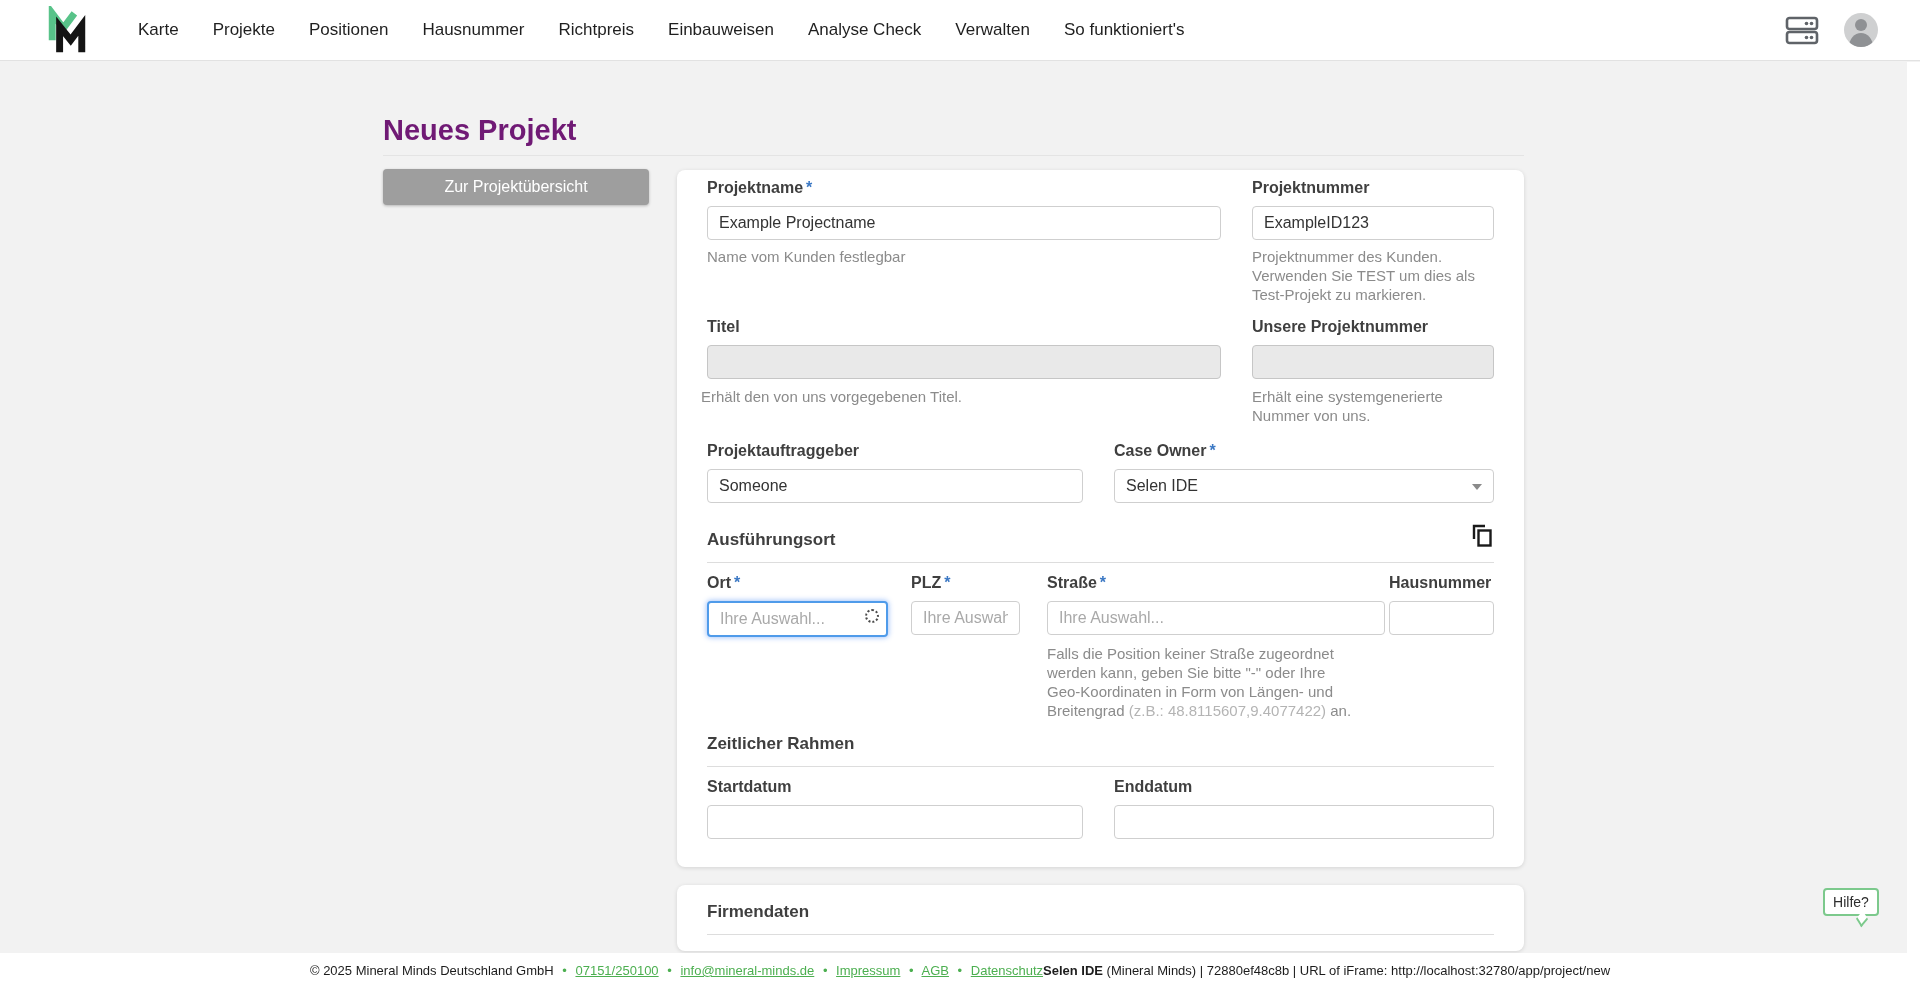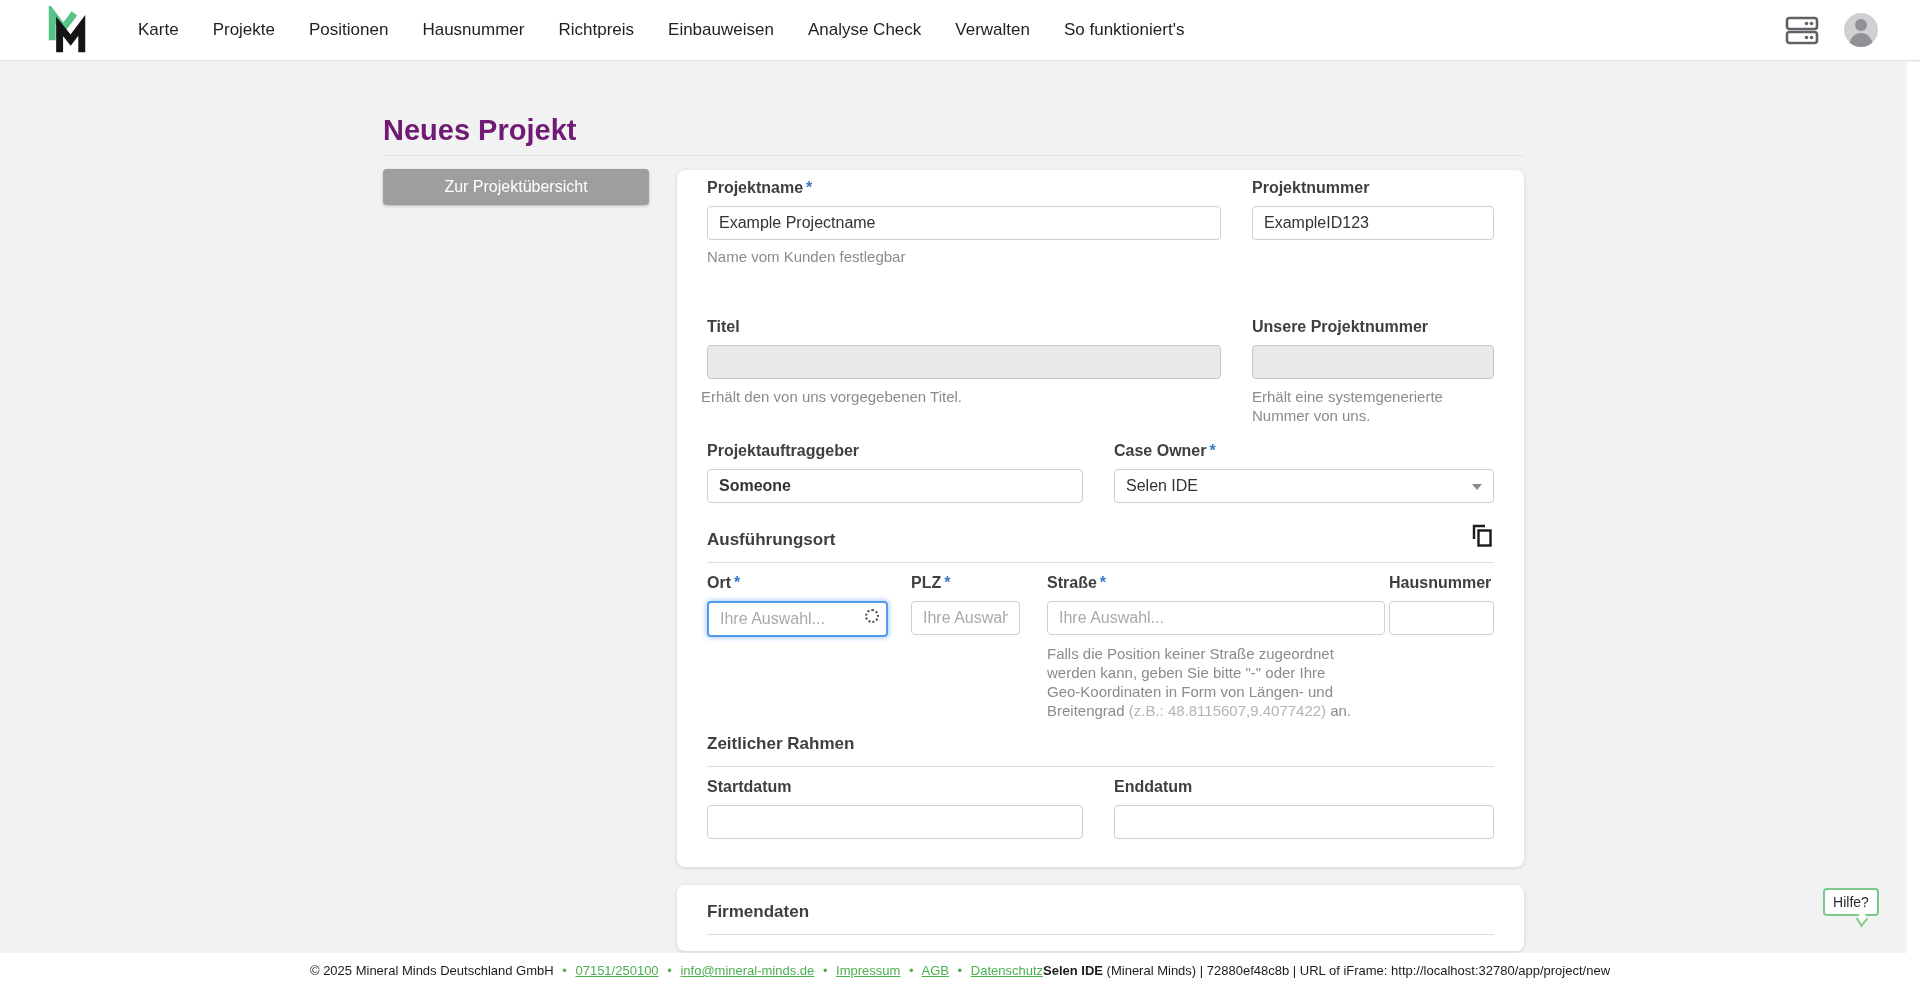--- a/index.html
+++ b/index.html
@@ -184,6 +184,7 @@
 
   <div class="field-label" style="left:575px; top:9px;">Projektnummer</div>
   <input class="text-input" style="left: 575px; top: 36px; width: 242px;" type="text" value="ExampleID123">
+  <div class="helper" style="left:575px; top:77px; width:250px;">Projektnummer des Kunden. Verwenden Sie TEST um dies als Test-Projekt zu markieren.</div>
 
   <div class="field-label" style="left:30px; top:148px;">Titel</div>
   <input class="text-input disabled" style="left: 30px; top: 175px; width: 514px;" type="text" disabled="">

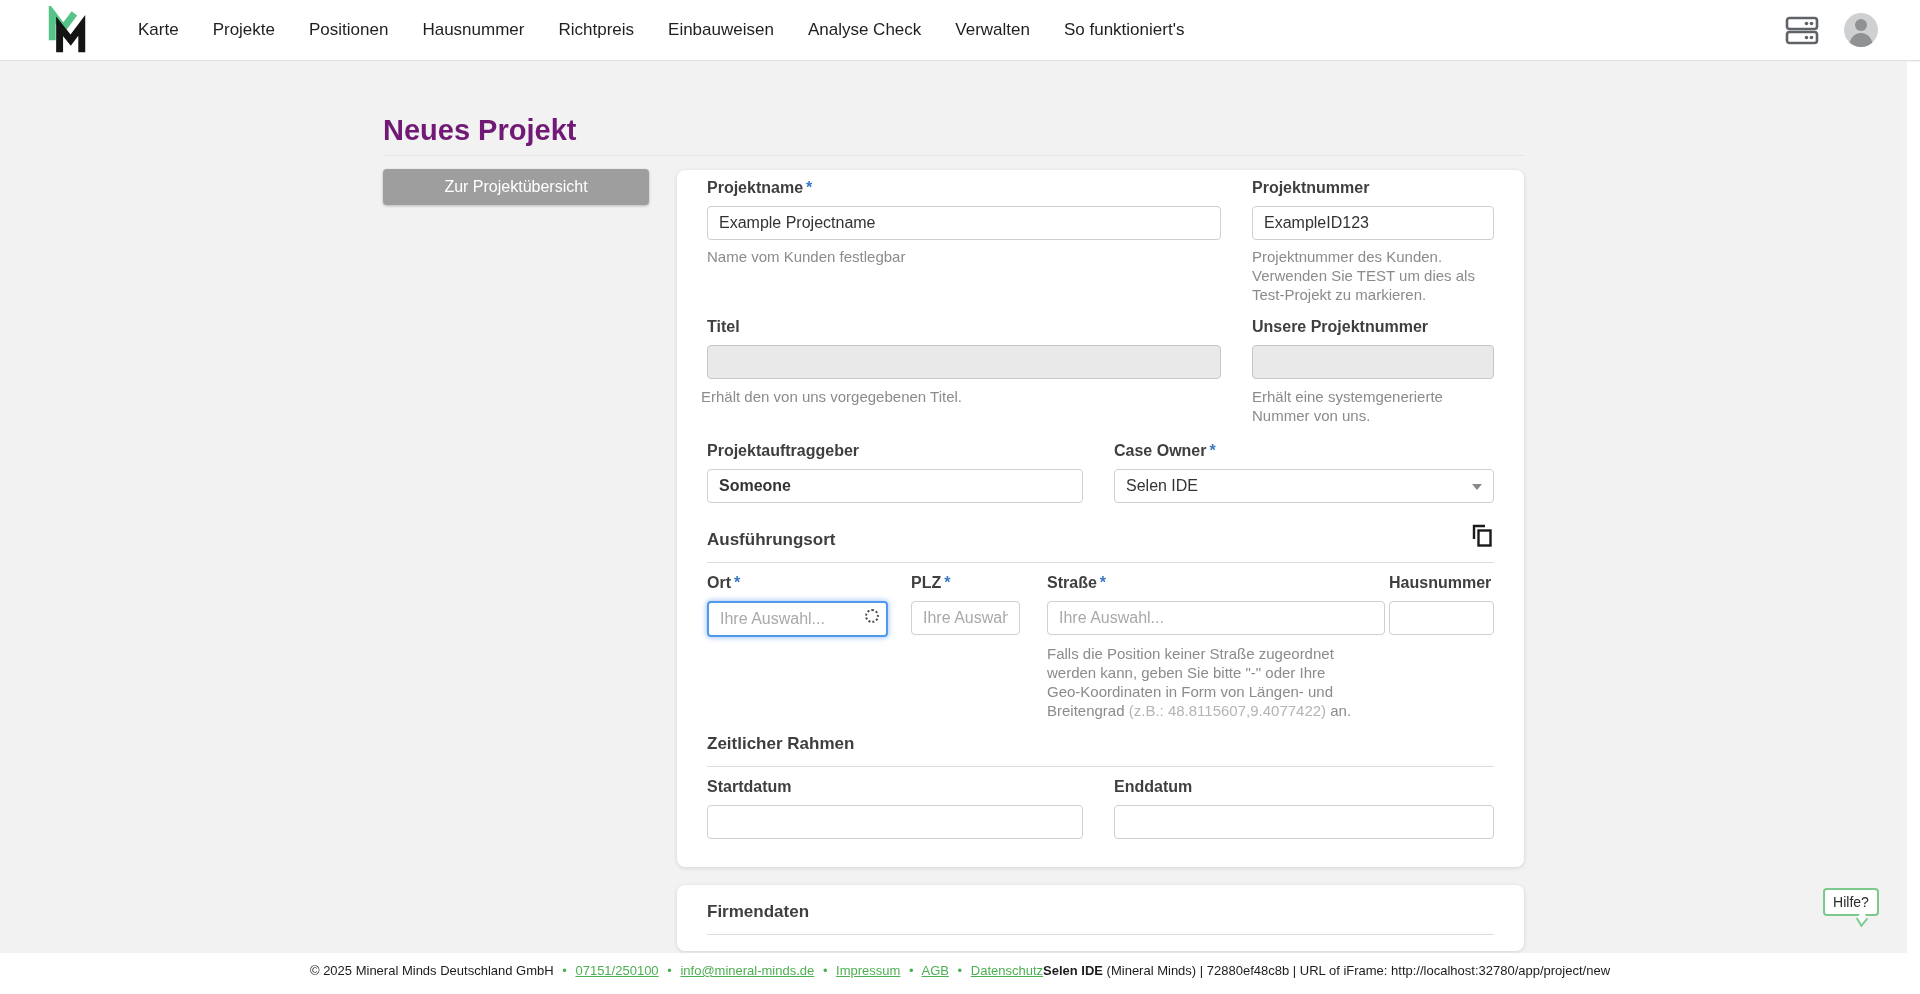--- a/index.html
+++ b/index.html
@@ -195,7 +195,7 @@
   <div class="helper" style="left:575px; top:217px; width:250px;">Erhält eine systemgenerierte Nummer von uns.</div>
 
   <div class="field-label" style="left:30px; top:272px;">Projektauftraggeber</div>
-  <input class="text-input" style="left: 30px; top: 299px; width: 376px; font-weight: bold;" type="text" value="Someone">
+  <input class="text-input" style="left: 30px; top: 299px; width: 376px;" type="text" value="Someone">
 
   <div class="field-label" style="left:437px; top:272px;">
     <span>Case Owner</span><span class="req">*</span>

